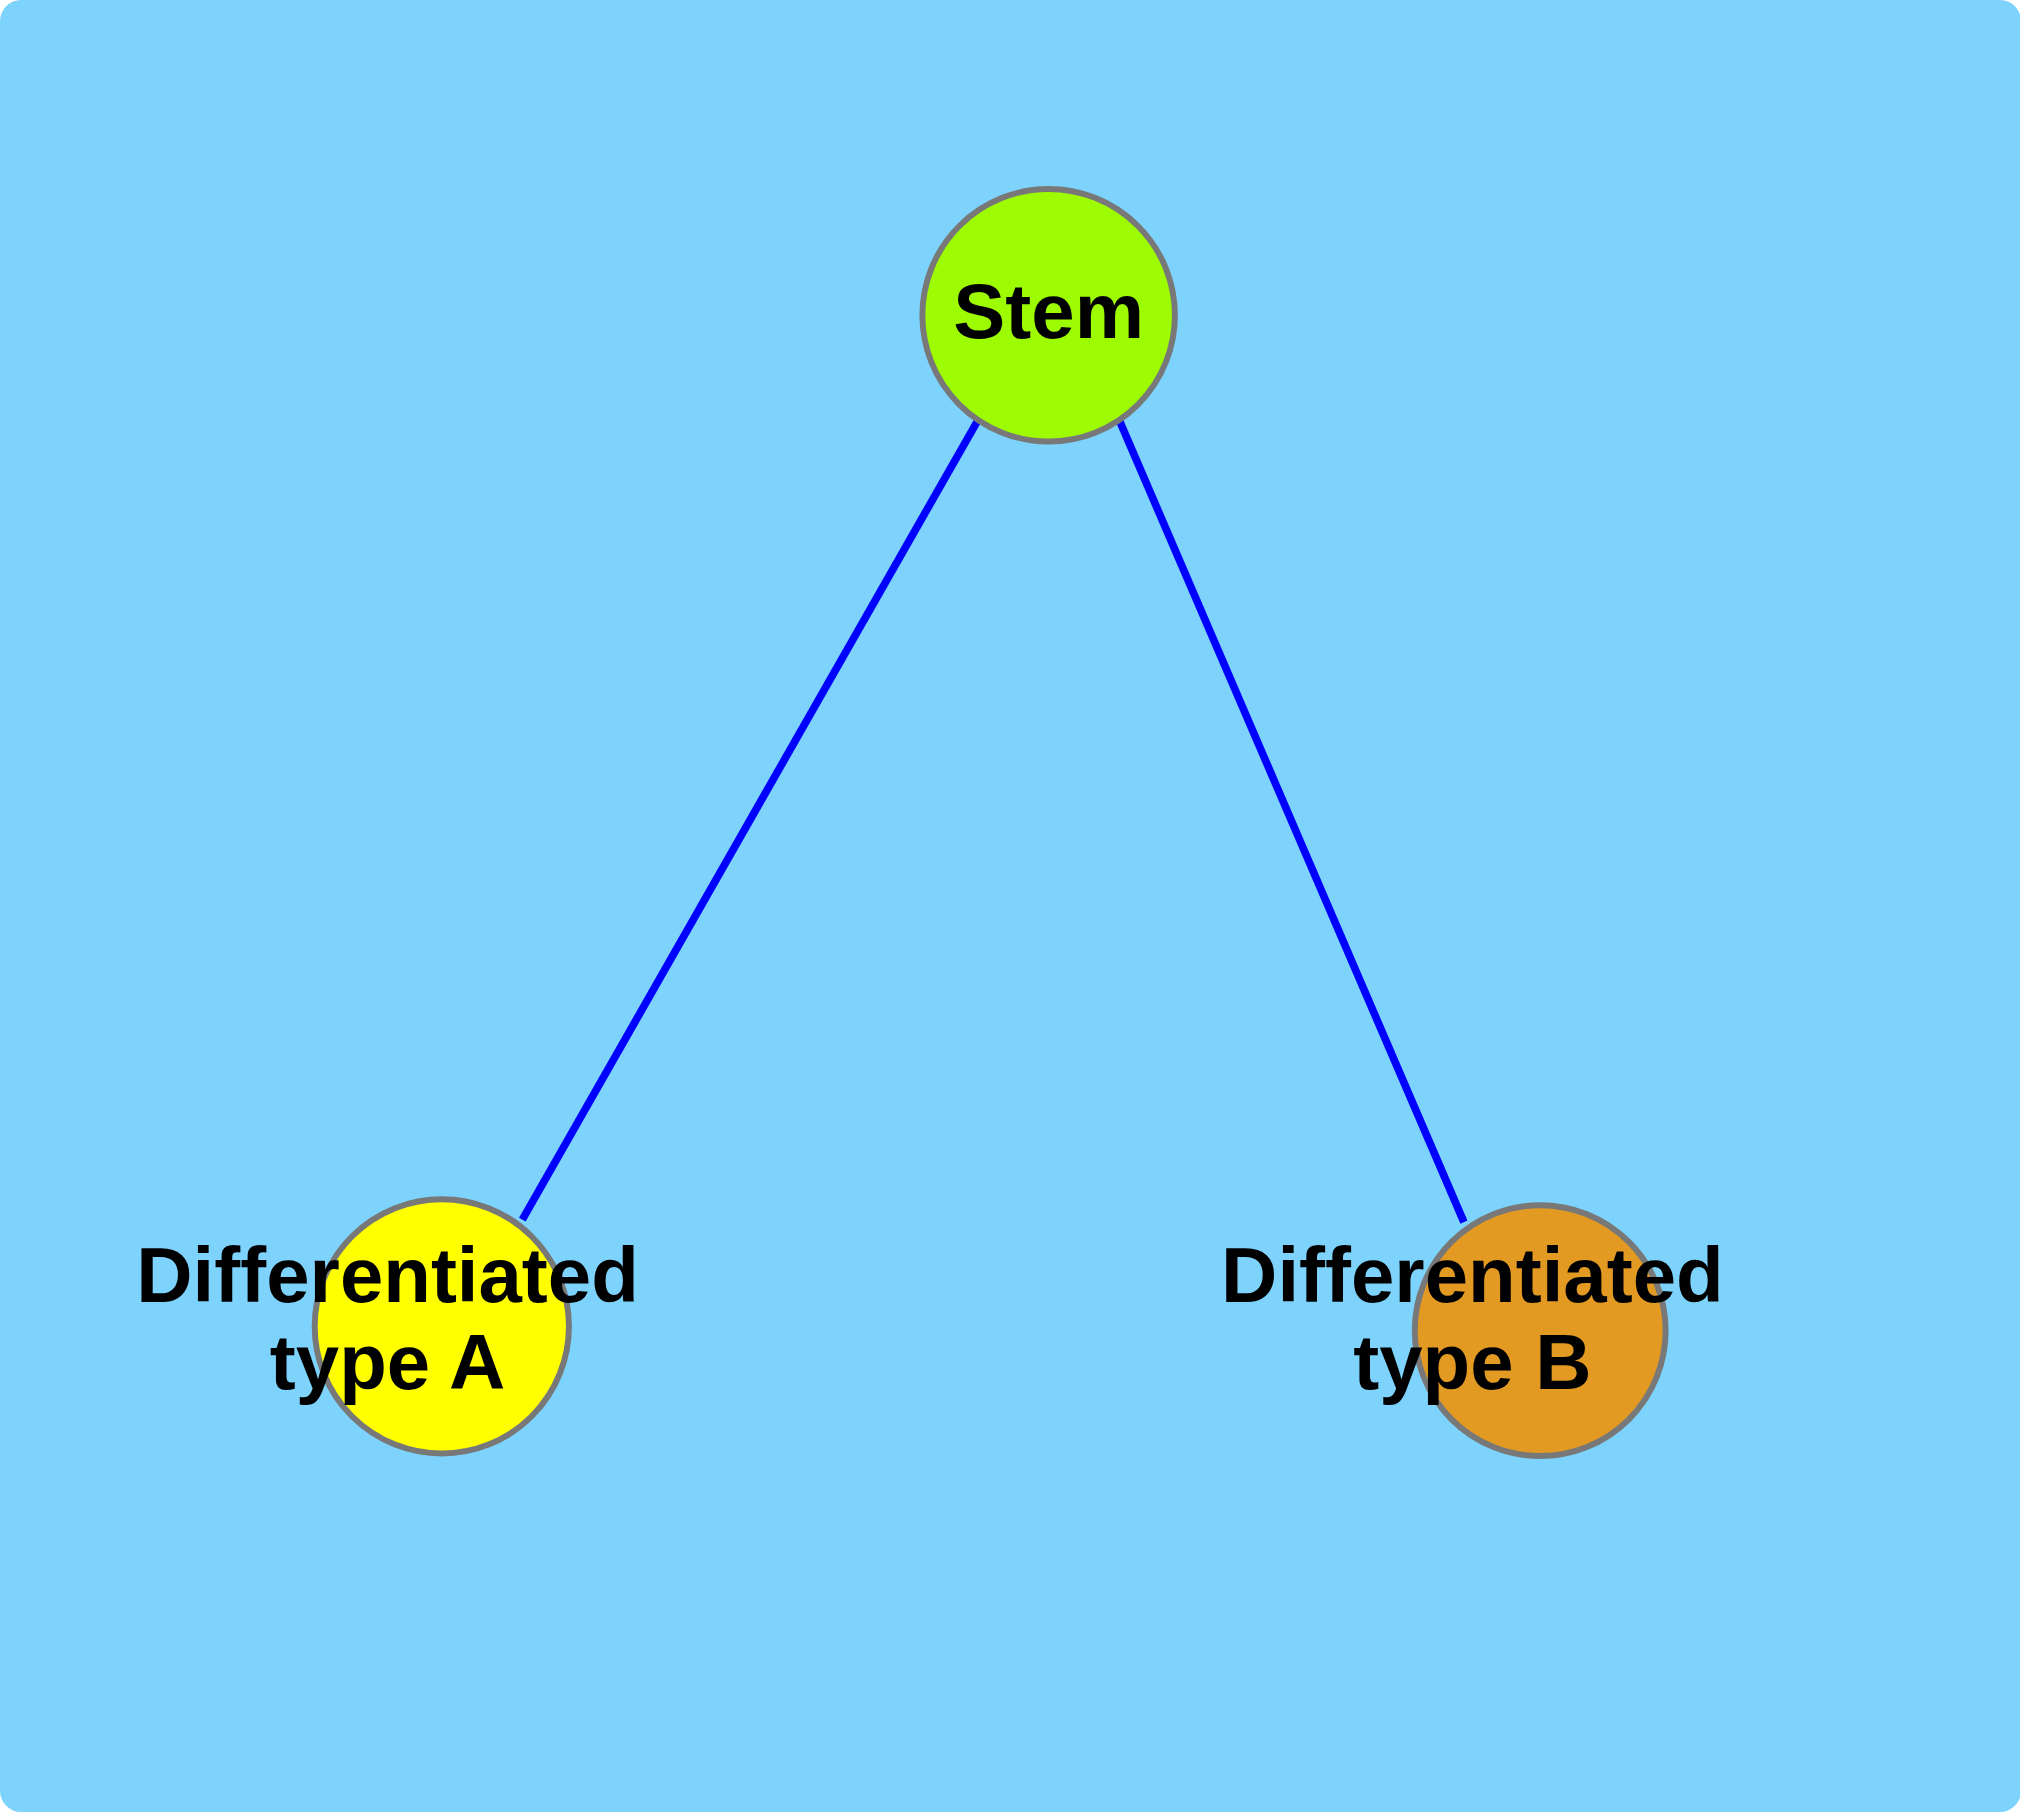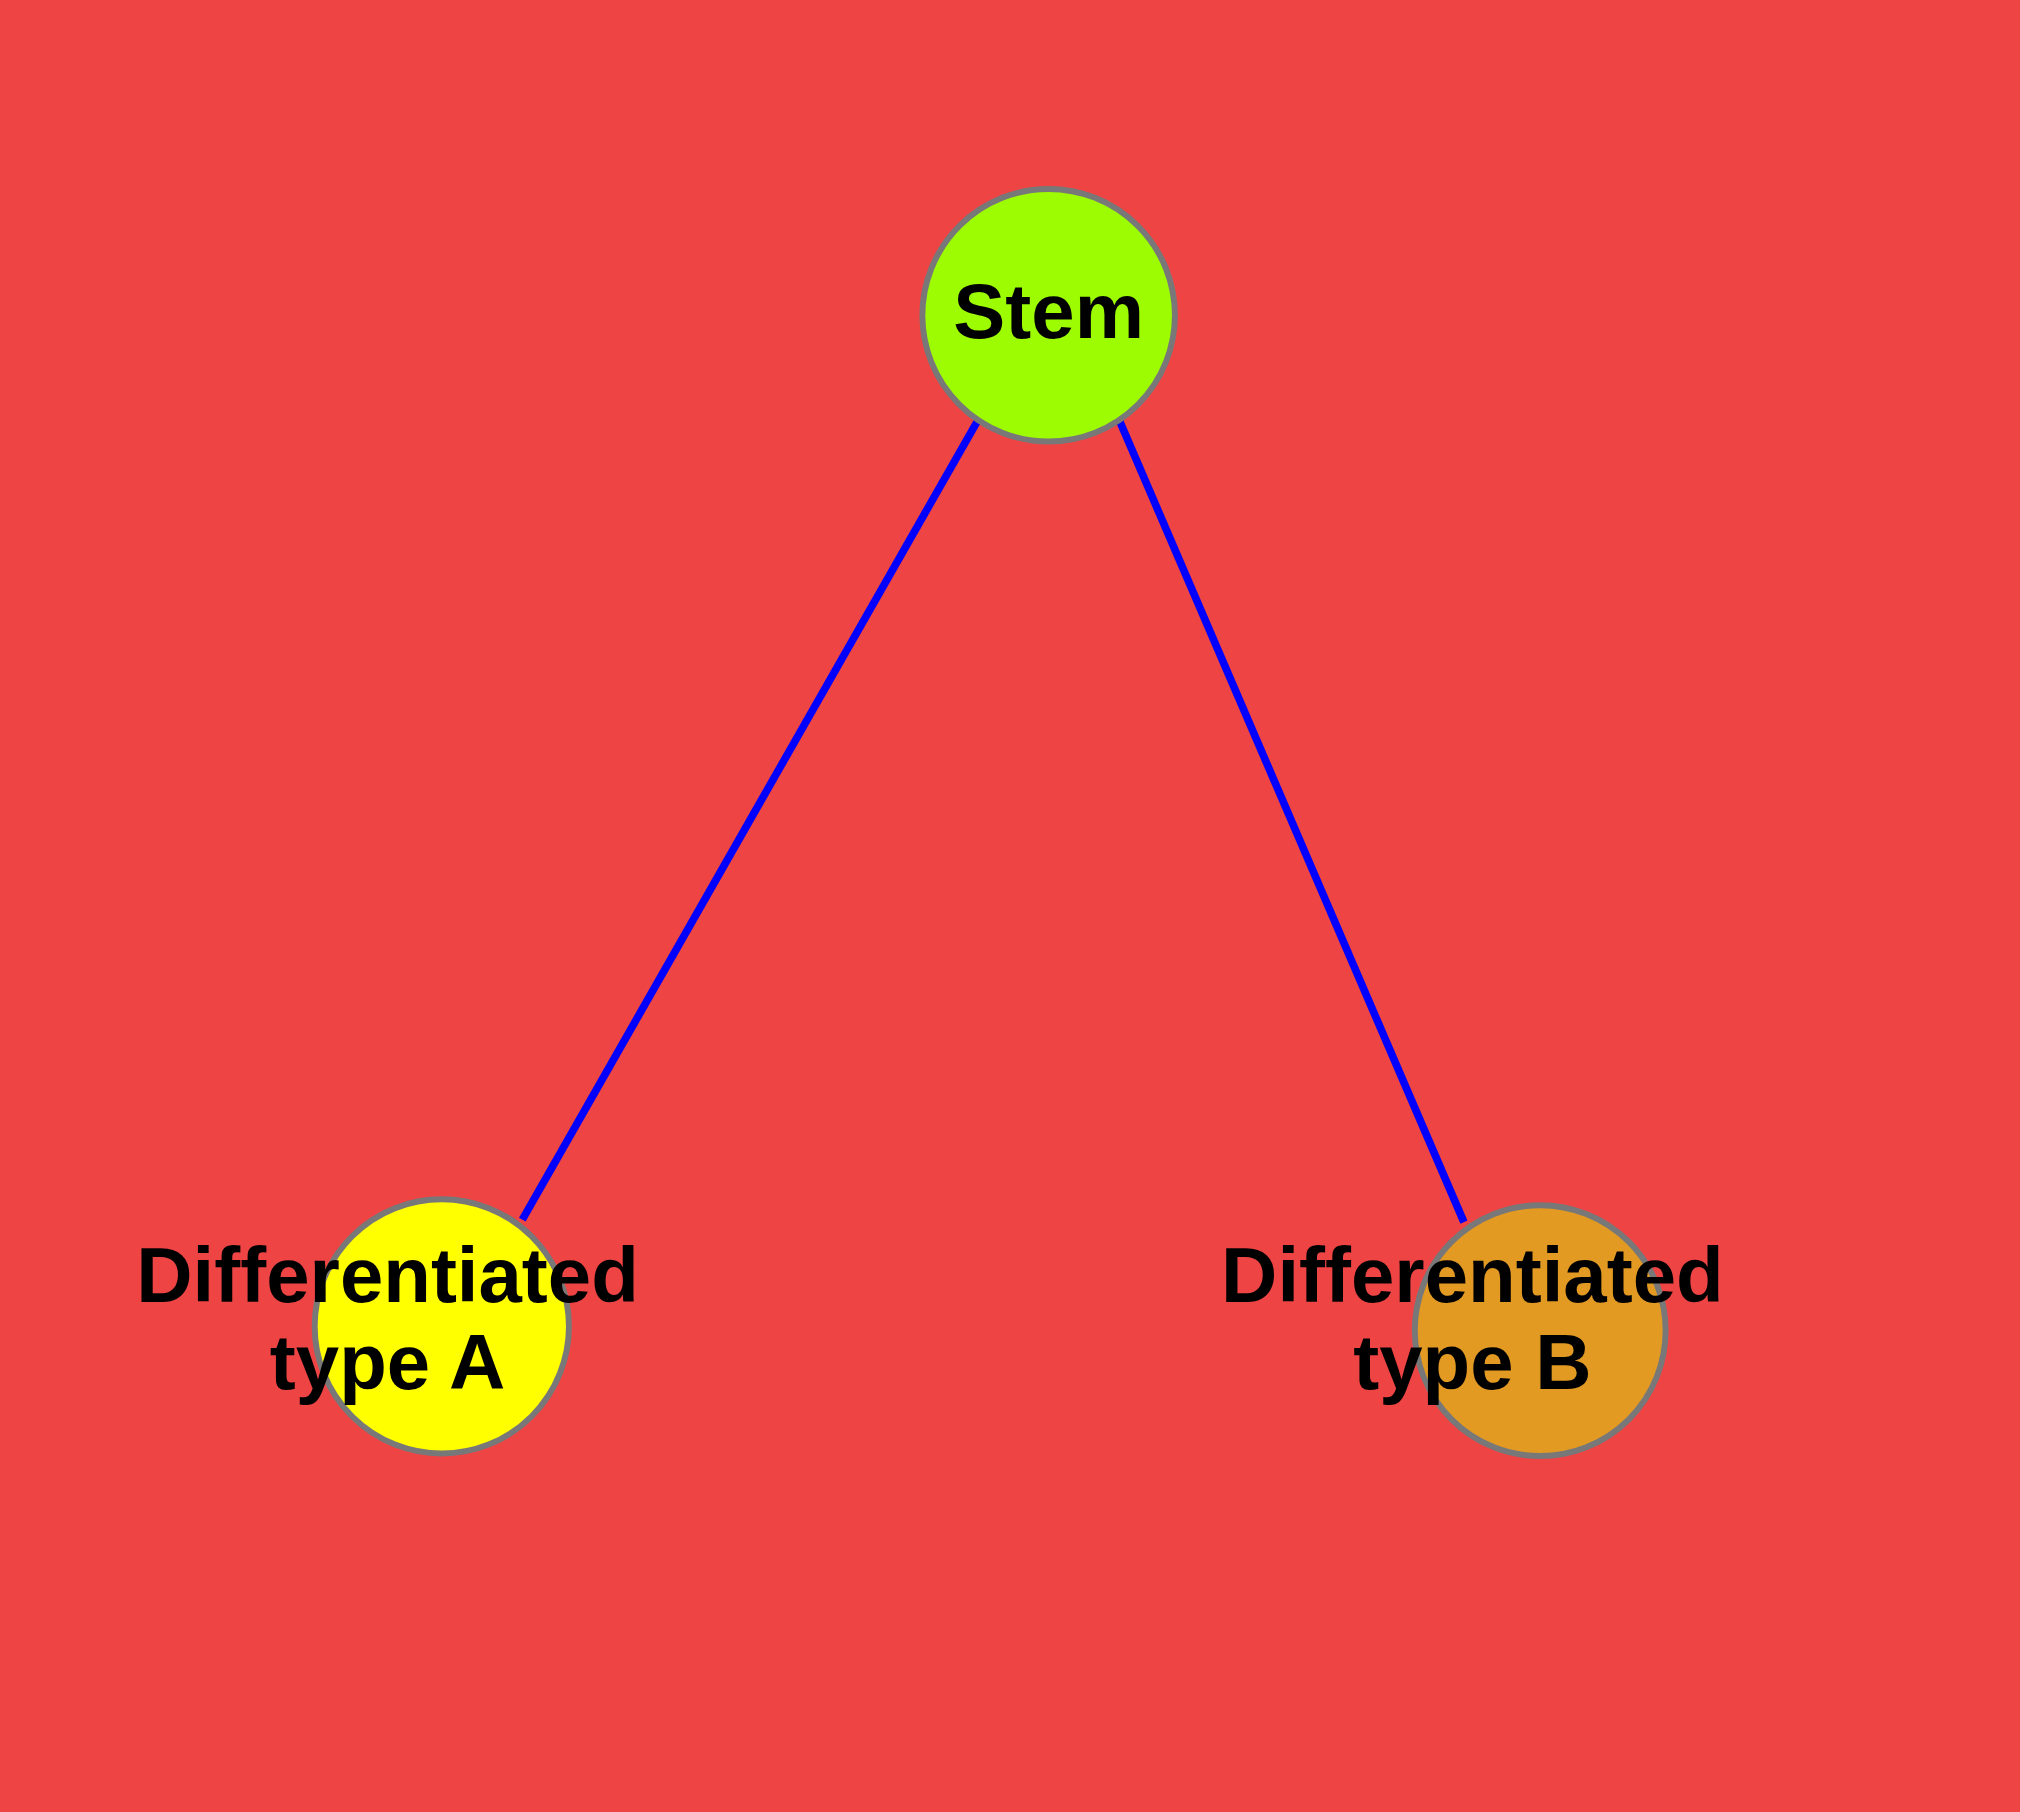--- a/index.html
+++ b/index.html
@@ -11,9 +11,10 @@
     position: relative;
     width: 2021px;
     height: 1812px;
-    background: #ef4444;
+    background: #7dd3fc;
     overflow: hidden;
     font-family: "Liberation Sans", sans-serif;
+    border-radius: 21px;
   }
   #graph-svg {
     position: absolute;

